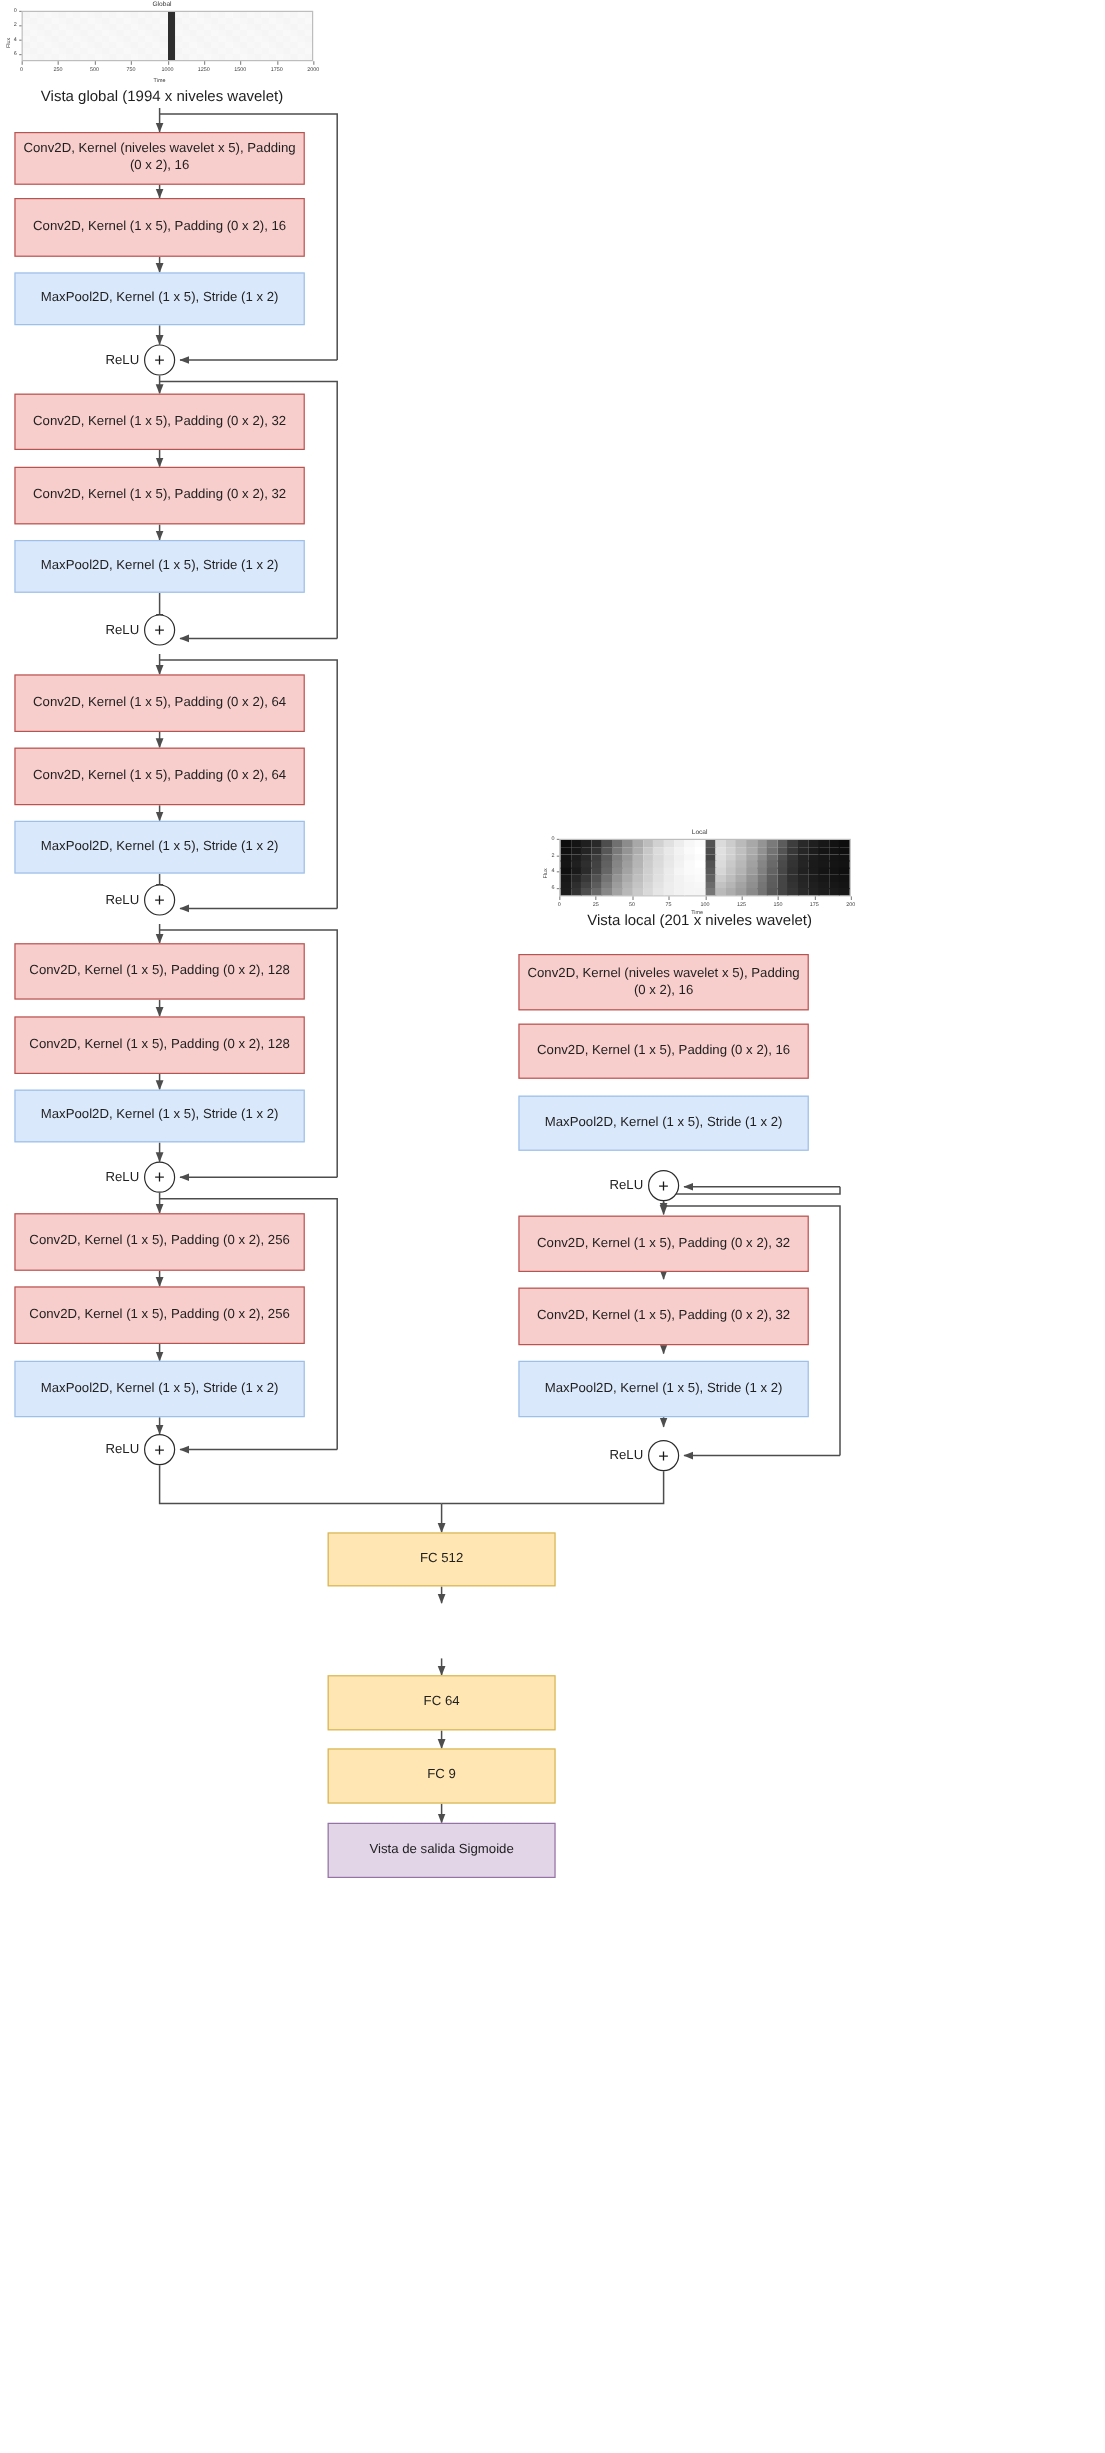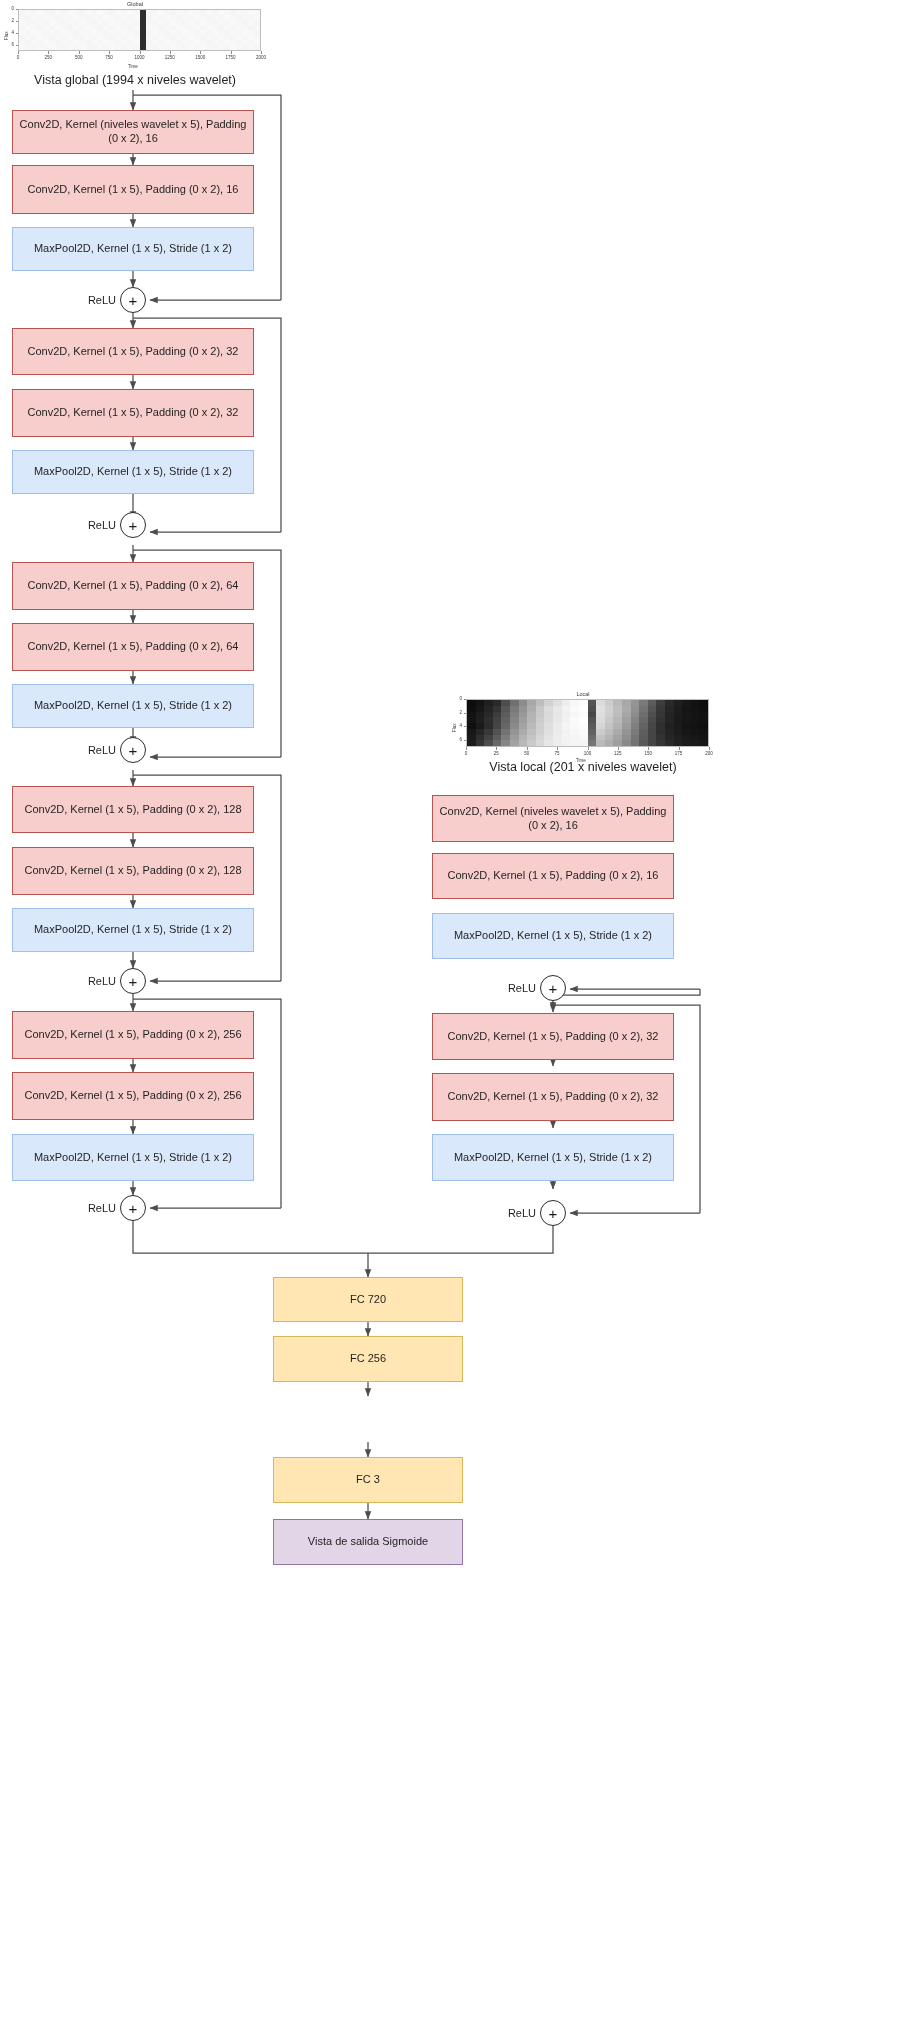--- a/index.html
+++ b/index.html
@@ -878,7 +878,7 @@
   <div class="relulabel" style="left:494px; top:1207px; width:42px;">ReLU</div>
   <div class="plusnode" style="left:540px; top:1200px;">+</div>
 
-  <div class="node fc" style="left:273px; top:1277px; width:190px; height:45px;">FC 720</div>
+  <div class="node fc" style="left:273px; top:1277px; width:190px; height:45px;">FC 512</div>
   <div class="node fc" style="left:273px; top:1336px; width:190px; height:46px;">FC 256</div>
   <div class="node fc" style="left:273px; top:1457px; width:190px; height:46px;">FC 3</div>
   <div class="node out" style="left:273px; top:1519px; width:190px; height:46px;">Vista de salida Sigmoide</div>

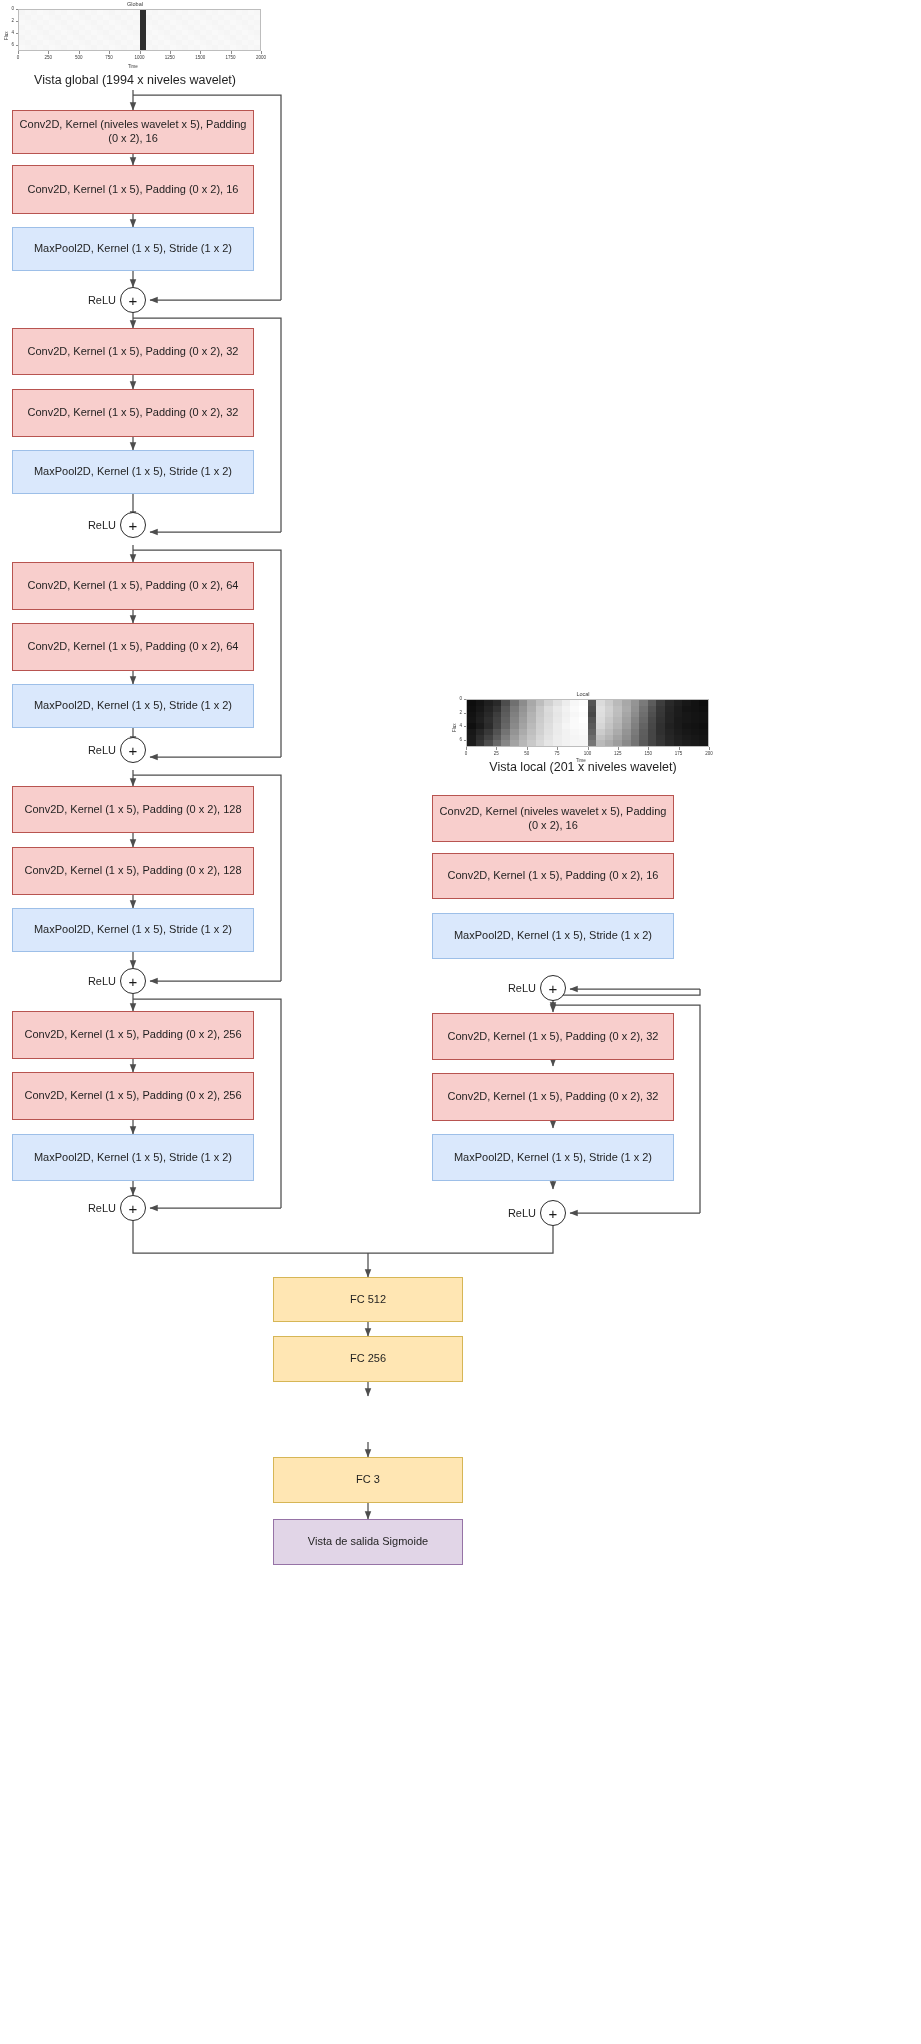--- a/index.html
+++ b/index.html
@@ -879,7 +879,6 @@
   <div class="plusnode" style="left:540px; top:1200px;">+</div>
 
   <div class="node fc" style="left:273px; top:1277px; width:190px; height:45px;">FC 512</div>
-  <div class="node fc" style="left:273px; top:1336px; width:190px; height:46px;">FC 256</div>
   <div class="node fc" style="left:273px; top:1457px; width:190px; height:46px;">FC 3</div>
   <div class="node out" style="left:273px; top:1519px; width:190px; height:46px;">Vista de salida Sigmoide</div>
 

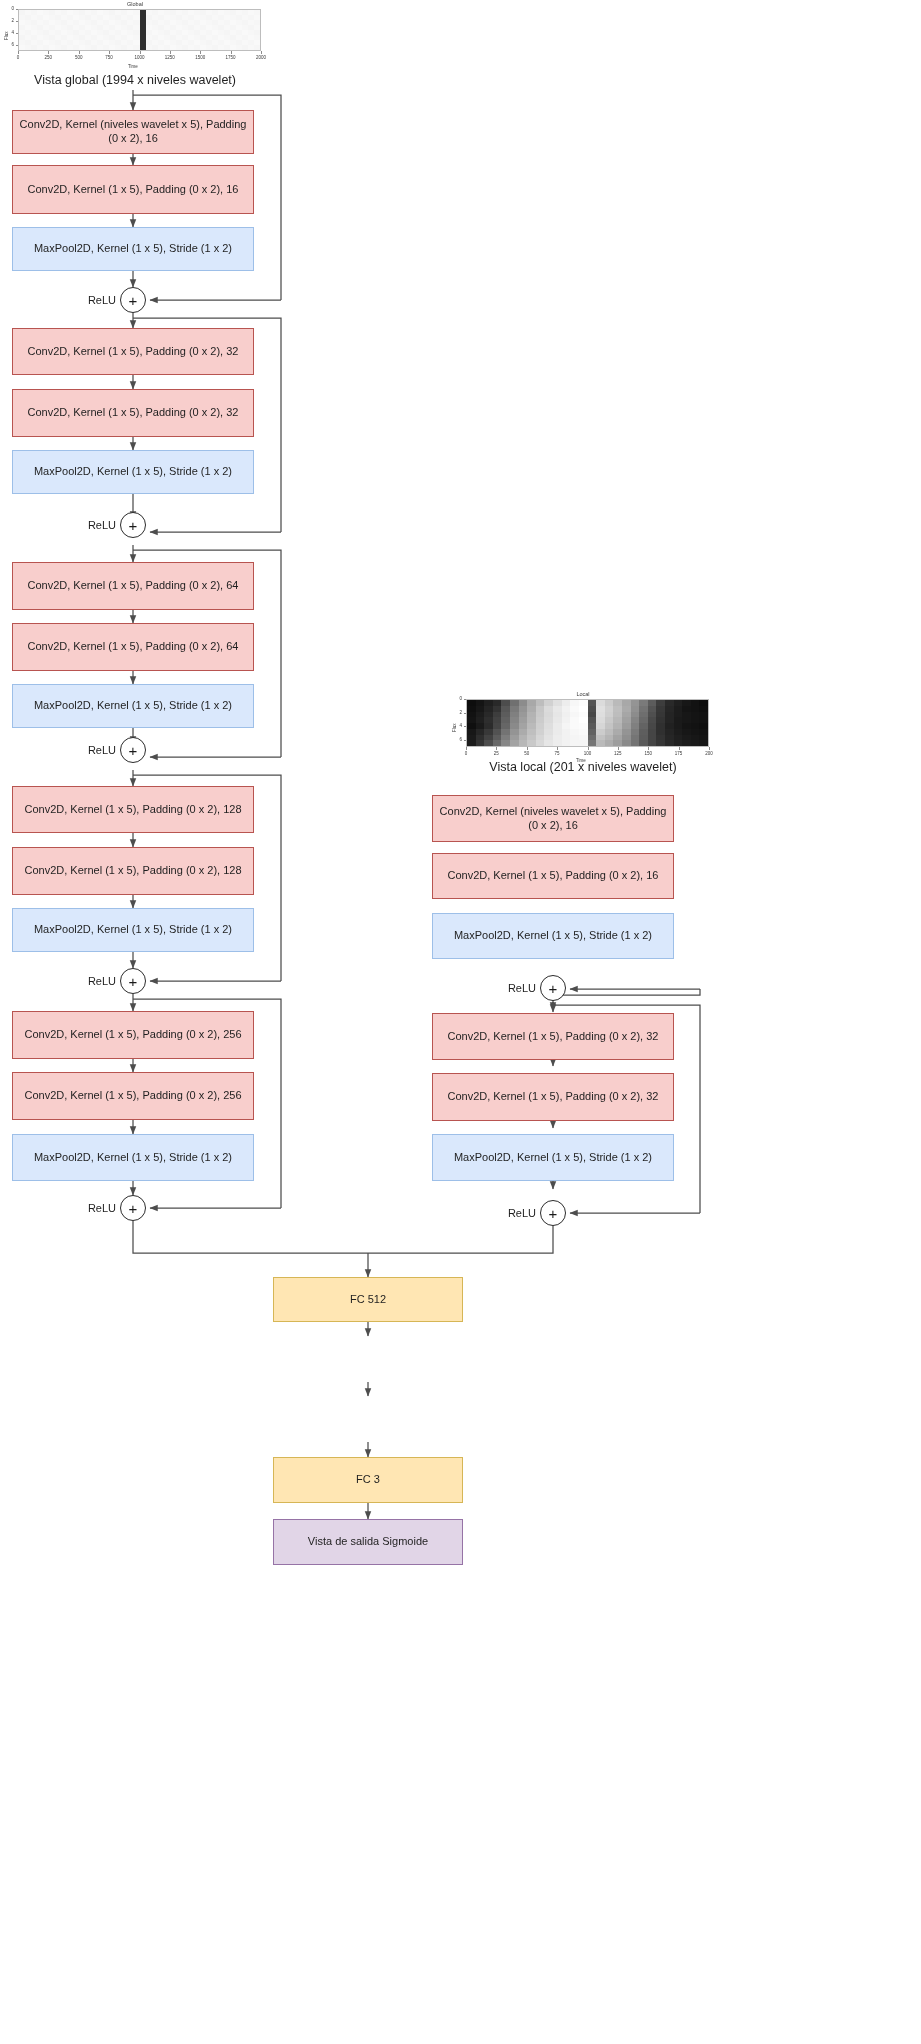--- a/index.html
+++ b/index.html
@@ -879,6 +879,7 @@
   <div class="plusnode" style="left:540px; top:1200px;">+</div>
 
   <div class="node fc" style="left:273px; top:1277px; width:190px; height:45px;">FC 512</div>
+  <div class="node fc" style="left:273px; top:1396px; width:190px; height:46px;">FC 64</div>
   <div class="node fc" style="left:273px; top:1457px; width:190px; height:46px;">FC 3</div>
   <div class="node out" style="left:273px; top:1519px; width:190px; height:46px;">Vista de salida Sigmoide</div>
 

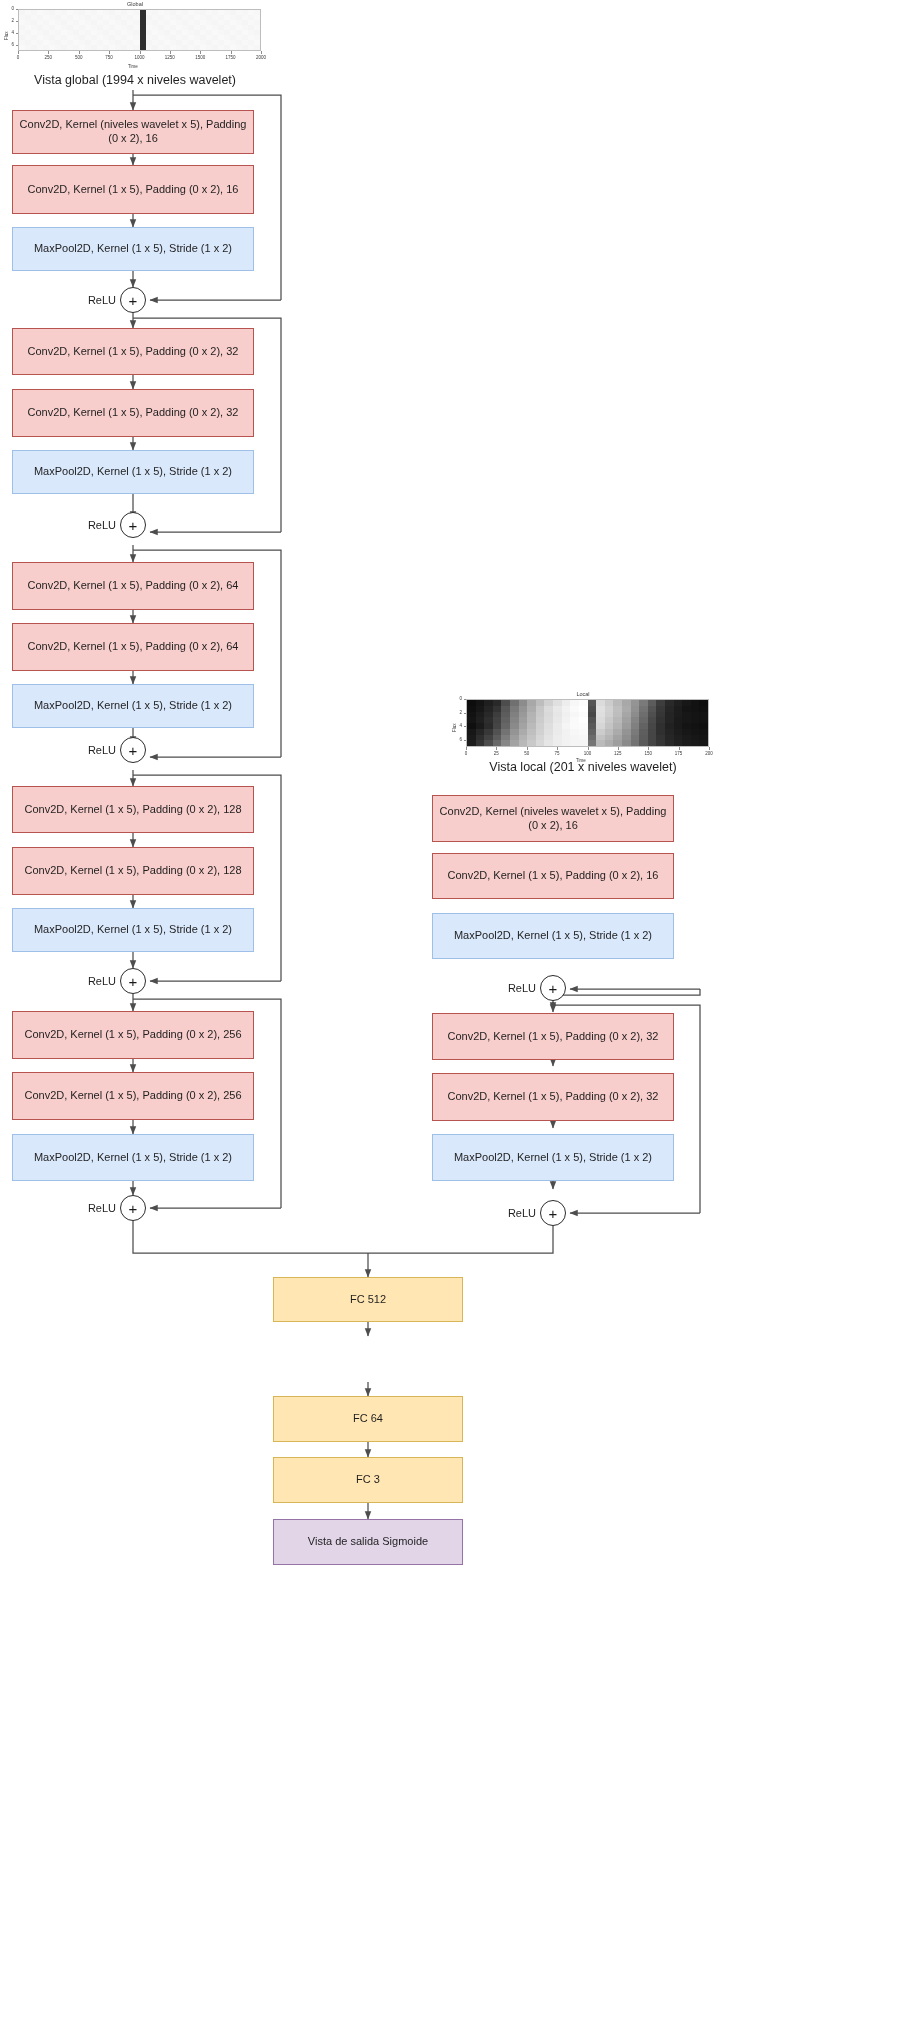--- a/index.html
+++ b/index.html
@@ -880,7 +880,7 @@
 
   <div class="node fc" style="left:273px; top:1277px; width:190px; height:45px;">FC 512</div>
   <div class="node fc" style="left:273px; top:1396px; width:190px; height:46px;">FC 64</div>
-  <div class="node fc" style="left:273px; top:1457px; width:190px; height:46px;">FC 3</div>
+  <div class="node fc" style="left:273px; top:1457px; width:190px; height:46px;">FC 9</div>
   <div class="node out" style="left:273px; top:1519px; width:190px; height:46px;">Vista de salida Sigmoide</div>
 
 </div>

